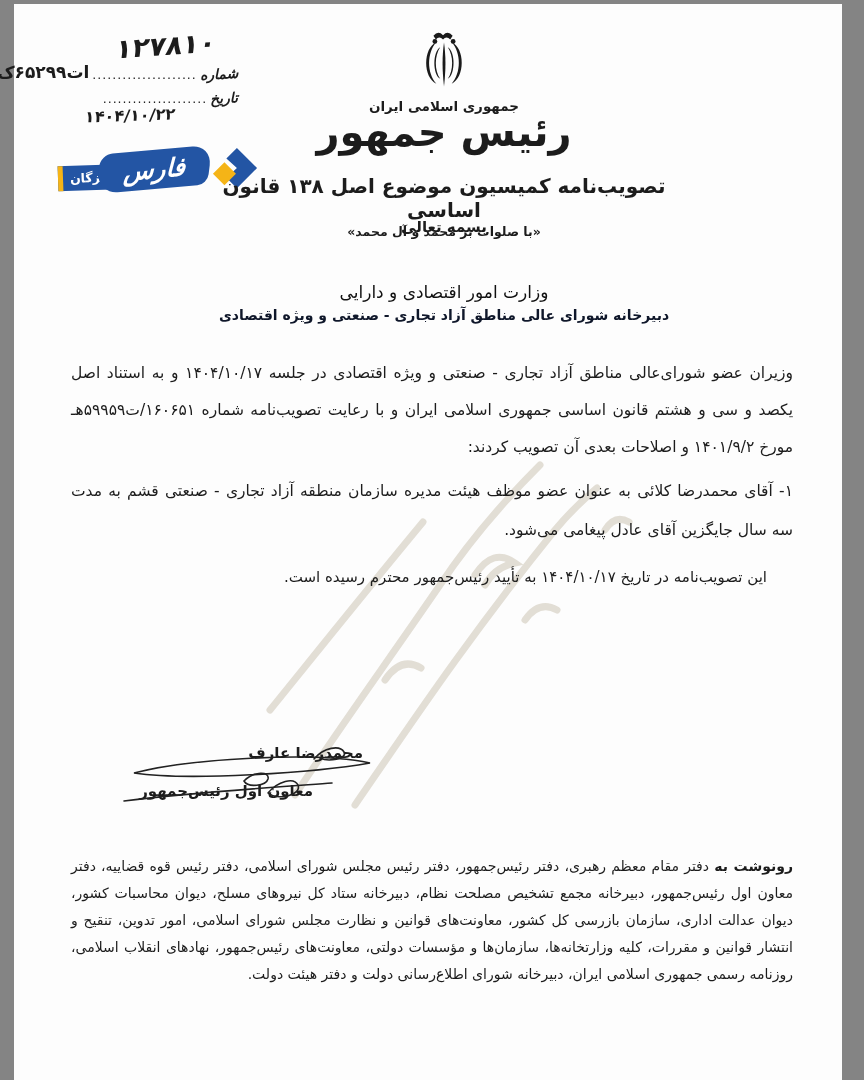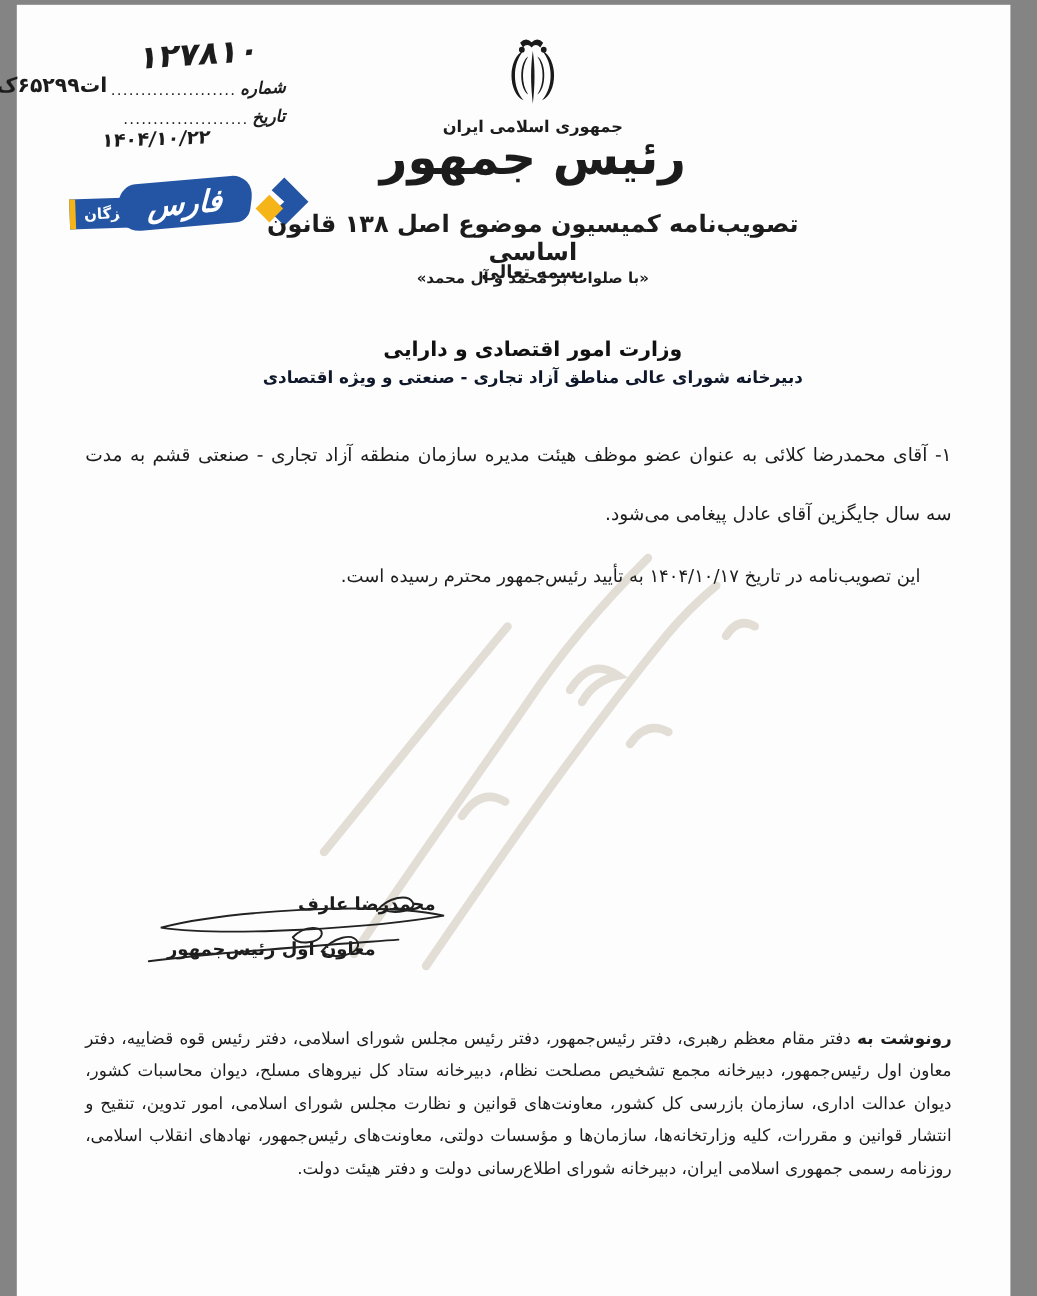--- a/index.html
+++ b/index.html
@@ -36,7 +36,7 @@
   .doctype{position:absolute;left:204px;top:174px;width:480px;text-align:center;font-size:20px;font-weight:bold;}
   .bismillah{position:absolute;left:334px;top:218px;width:220px;text-align:center;font-size:15px;font-weight:600;}
   .salawat{position:absolute;left:284px;top:224px;width:320px;text-align:center;font-size:12.5px;font-weight:600;}
-  .recipient1{position:absolute;left:264px;top:282px;width:360px;text-align:center;font-size:17px;font-weight:bold;color:#111;}
+  .recipient1{position:absolute;left:264px;top:282px;width:360px;text-align:center;font-size:17px;font-weight:normal;color:#111;}
   .recipient2{position:absolute;left:154px;top:307px;width:580px;text-align:center;font-size:14px;font-weight:bold;color:#0f172a;}
   
   .bodytext{position:absolute;left:71px;top:355px;width:722px;direction:rtl;text-align:justify;font-size:15.5px;}

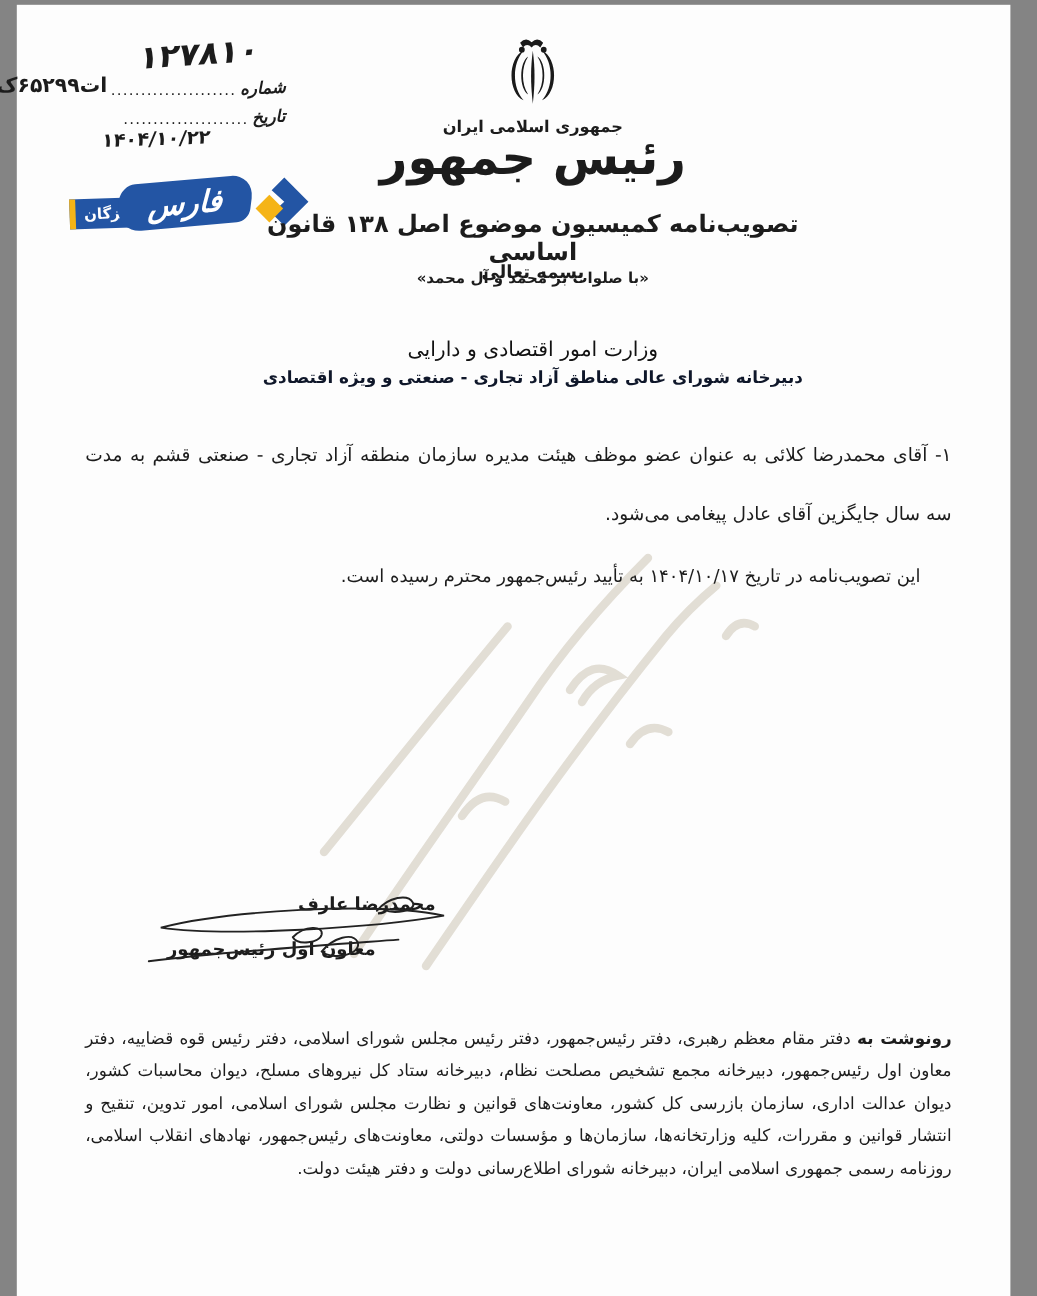--- a/index.html
+++ b/index.html
@@ -120,6 +120,7 @@
 <div class="recipient2">دبیرخانه شورای عالی مناطق آزاد تجاری - صنعتی و ویژه اقتصادی</div>
 
 <div class="bodytext">
+  <p class="opening">وزیران عضو شورای‌عالی مناطق آزاد تجاری - صنعتی و ویژه اقتصادی در جلسه ۱۴۰۴/۱۰/۱۷ و به استناد اصل یکصد و سی و هشتم قانون اساسی جمهوری اسلامی ایران و با رعایت تصویب‌نامه شماره ۱۶۰۶۵۱/ت۵۹۹۵۹هـ مورخ ۱۴۰۱/۹/۲ و اصلاحات بعدی آن تصویب کردند:</p>
   <p class="item">۱- آقای محمدرضا کلائی به عنوان عضو موظف هیئت مدیره سازمان منطقه آزاد تجاری - صنعتی قشم به مدت سه سال جایگزین آقای عادل پیغامی می‌شود.</p>
   <p class="confirmation">این تصویب‌نامه در تاریخ ۱۴۰۴/۱۰/۱۷ به تأیید رئیس‌جمهور محترم رسیده است.</p>
 </div>

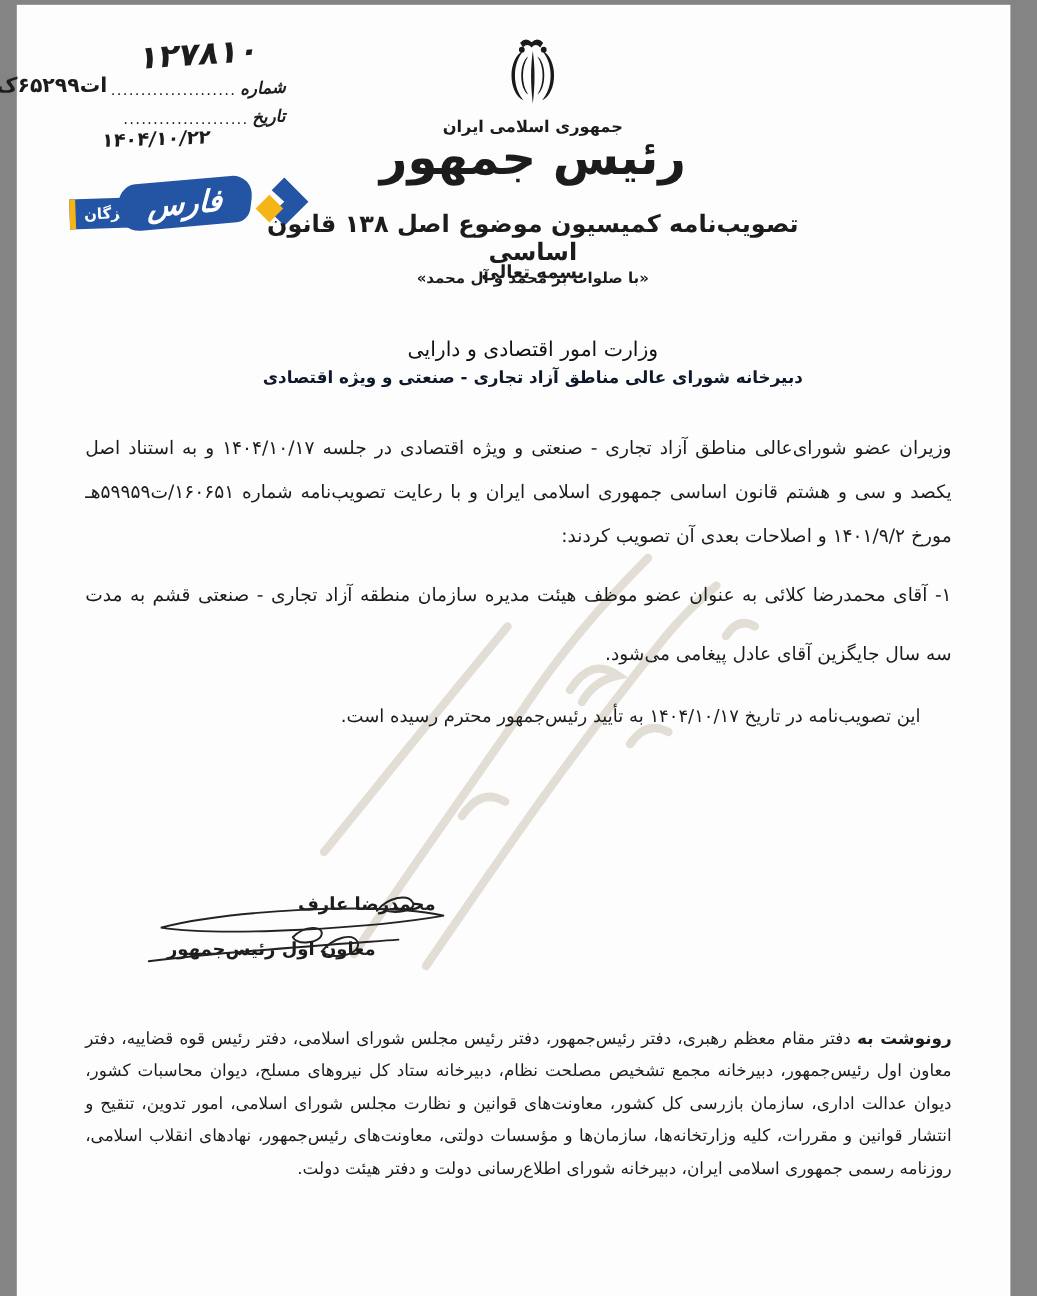--- a/index.html
+++ b/index.html
@@ -41,7 +41,7 @@
   
   .bodytext{position:absolute;left:71px;top:355px;width:722px;direction:rtl;text-align:justify;font-size:15.5px;}
   .opening{line-height:37px;margin:0 0 6px 0;}
-  .item{line-height:49px;margin:0 0 3px 0;}
+  .item{line-height:39px;margin:0 0 3px 0;}
   .confirmation{margin:12px 0 10px 0;line-height:30px;text-align:right;padding-right:26px;font-size:15px;}
   
   .sig{position:absolute;left:118px;top:735px;width:280px;height:88px;direction:rtl;}

